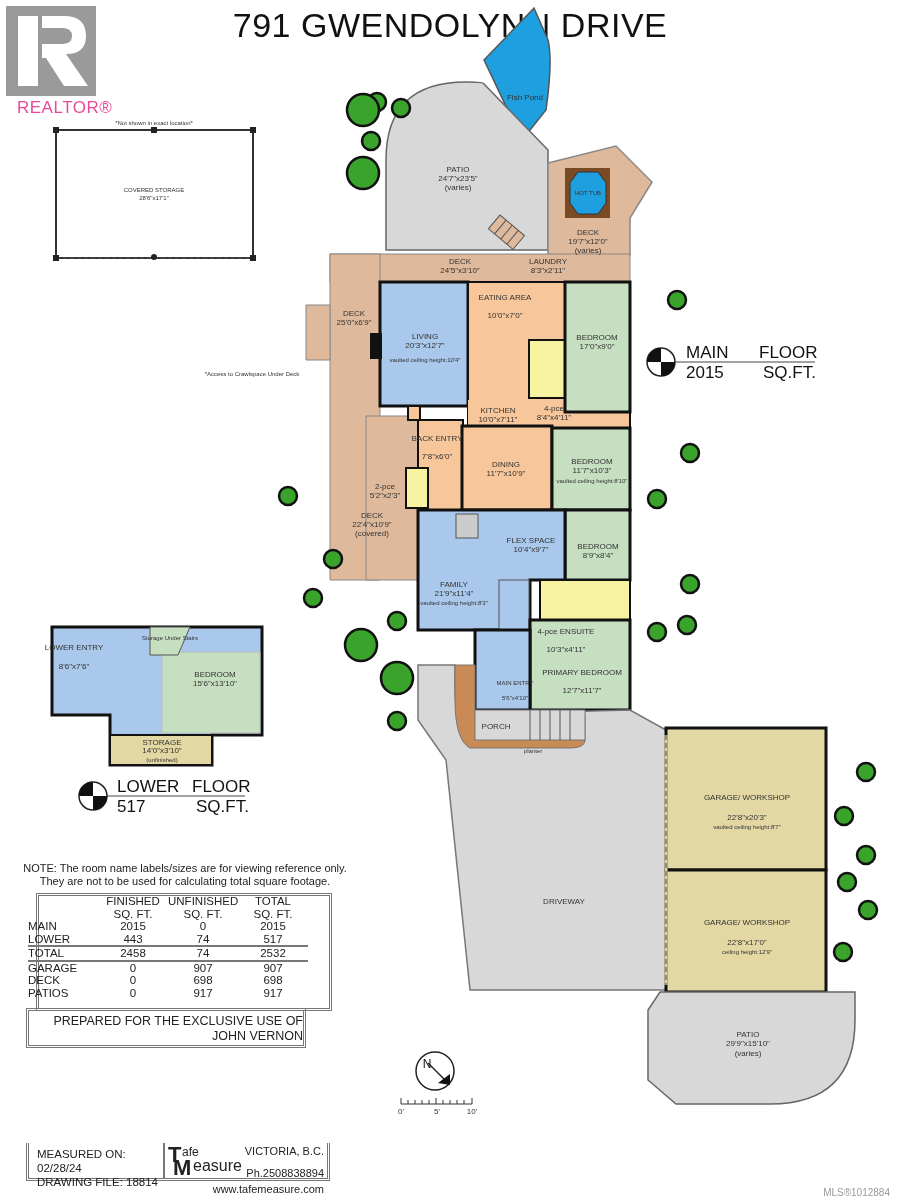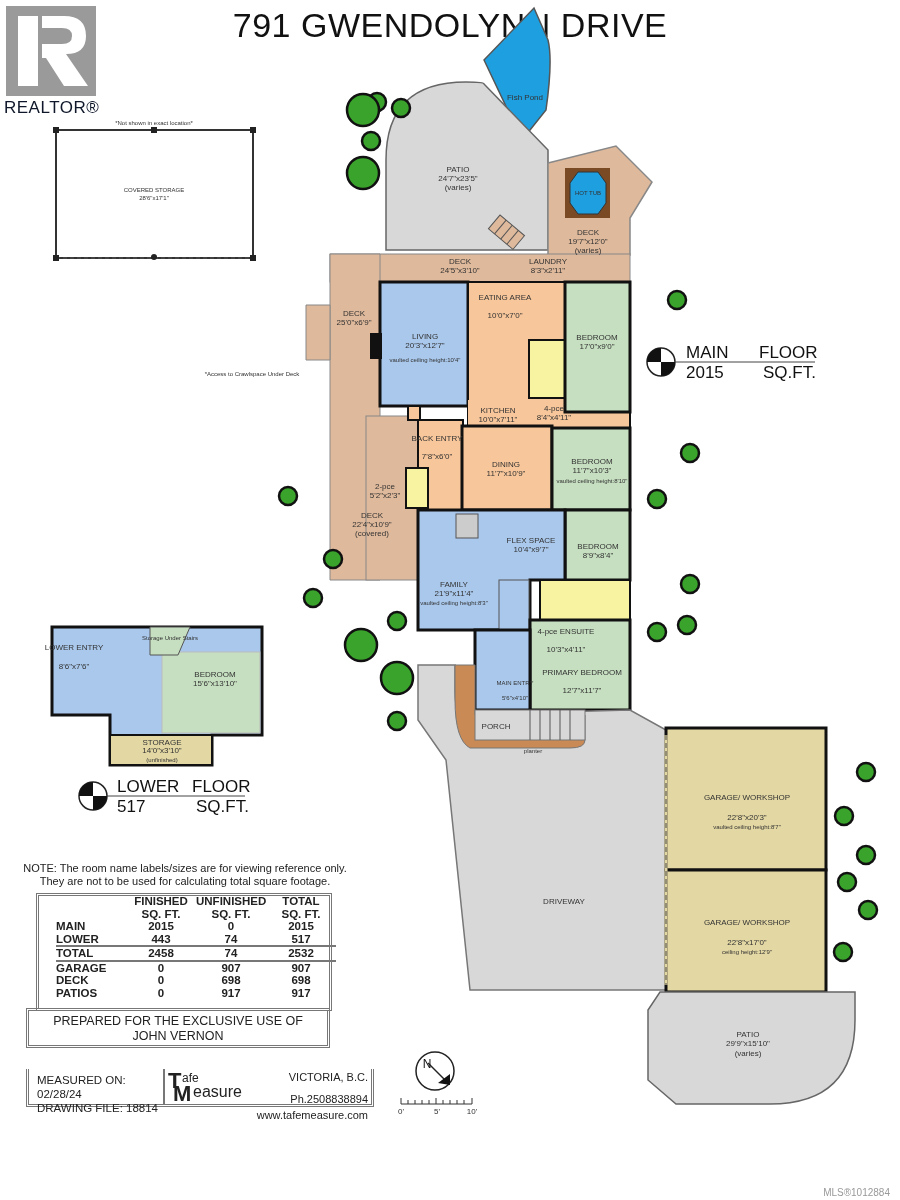--- a/index.html
+++ b/index.html
@@ -8,7 +8,7 @@
   .title{left:0;top:6px;width:900px;text-align:center;font-size:34px;letter-spacing:0.5px;color:#111;padding-left:0;}
   .title span{margin-left:0;}
   .realtor-logo{left:6px;top:6px;width:90px;height:90px;background:#9a9a9a;}
-  .realtor-text{left:4px;top:98px;font-size:17px;color:#0f172a;letter-spacing:0.5px;}
+  .realtor-text{left:17px;top:98px;font-size:17px;color:#ec4899;letter-spacing:0.5px;}
   svg text{font-family:"Liberation Sans",sans-serif;}
   .lbl{font-size:8px;fill:#333;text-anchor:middle;}
   .lbl-sm{font-size:6px;fill:#333;text-anchor:middle;}

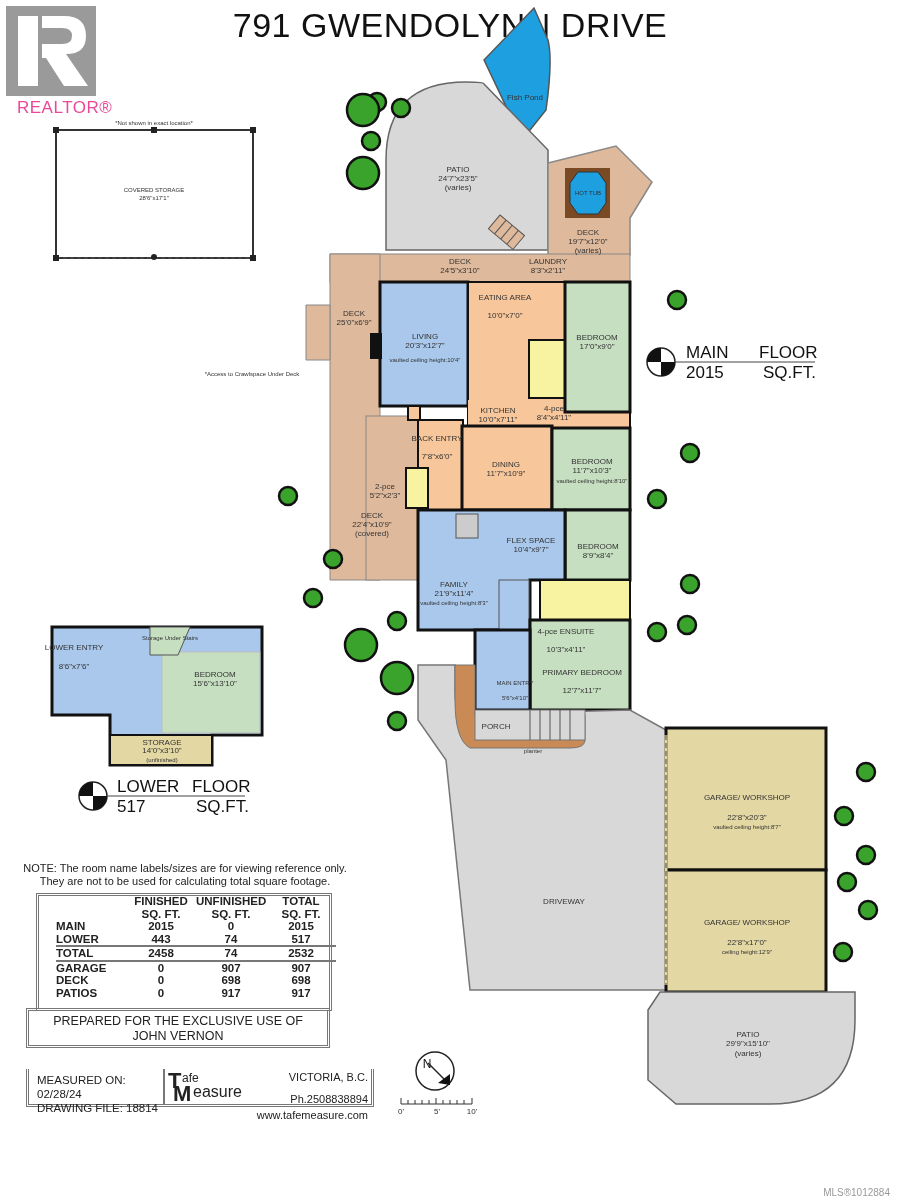--- a/index.html
+++ b/index.html
@@ -14,7 +14,7 @@
   .lbl-sm{font-size:6px;fill:#333;text-anchor:middle;}
   .legend-big{font-size:17px;fill:#111;}
   .sqbox{left:36px;top:893px;width:296px;height:118px;border:3px double #777;box-sizing:border-box;}
-  .sqtable{left:56px;top:895px;width:280px;font-weight:bold;}
+  .sqtable{left:28px;top:895px;width:280px;}
   .sqtable .row{display:flex;height:12.5px;line-height:12.5px;font-size:11.5px;}
   .sqtable .c0{width:70px;}
   .sqtable .c1,.sqtable .c2,.sqtable .c3{width:70px;text-align:center;}

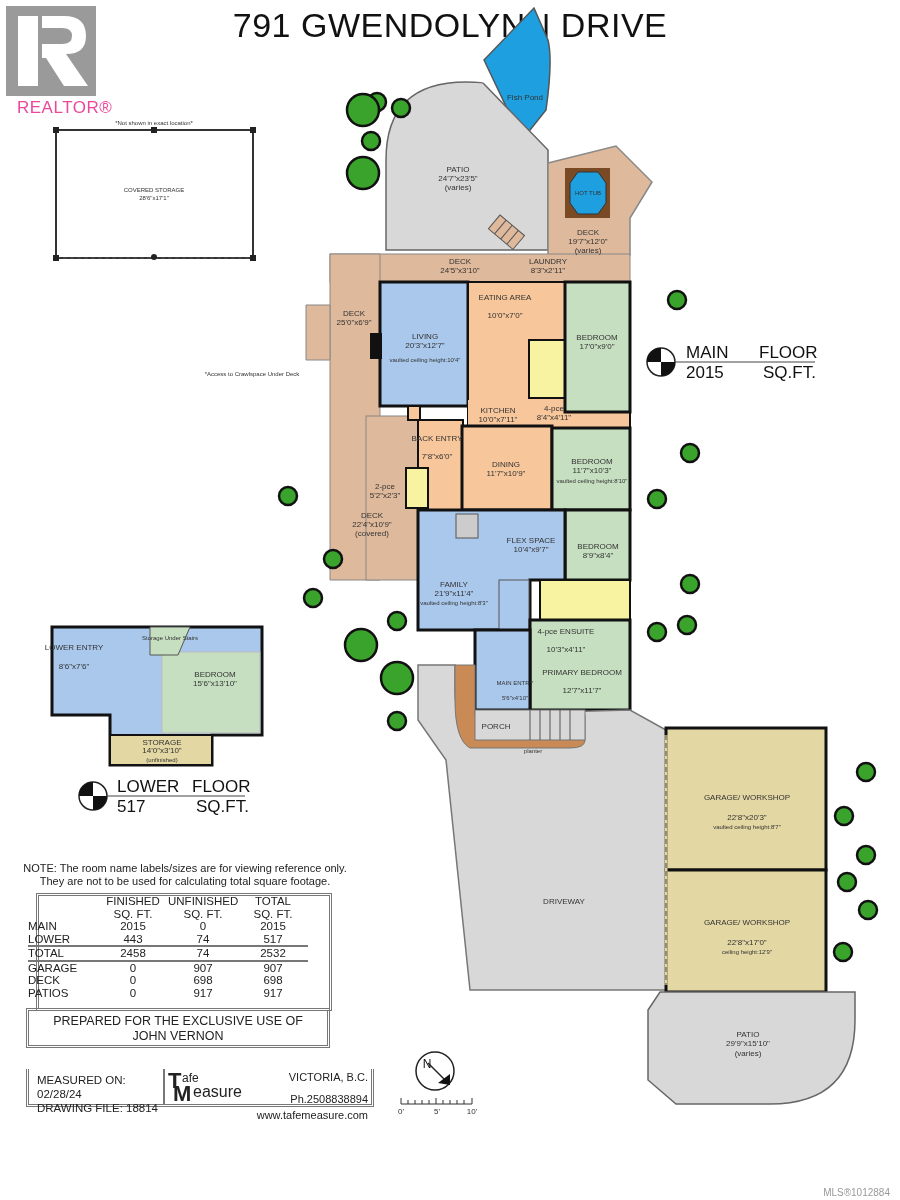--- a/index.html
+++ b/index.html
@@ -20,7 +20,7 @@
   .sqtable .c1,.sqtable .c2,.sqtable .c3{width:70px;text-align:center;}
   .sqtable .total{border-top:2px solid #777;border-bottom:2px solid #777;}
   .note{left:20px;top:862px;width:330px;text-align:center;font-size:11px;line-height:13px;color:#222;}
-  .prep{left:26px;top:1008px;width:304px;border:3px double #777;box-sizing:border-box;text-align:center;font-size:12.5px;line-height:14.5px;padding:3px 0 2px;}
+  .prep{left:26px;top:1008px;width:280px;border:3px double #777;box-sizing:border-box;text-align:right;font-size:12.5px;line-height:14.5px;padding:3px 0 2px;}
   .footer-box{left:26px;top:1069px;width:348px;height:38px;border:3px double #777;border-top:none;box-sizing:border-box;display:flex;}
   .footer-left{width:136px;border-right:2px solid #777;font-size:11.5px;line-height:14px;padding:4px 0 0 8px;box-sizing:border-box;}
   .footer-right{flex:1;position:relative;font-size:11px;}

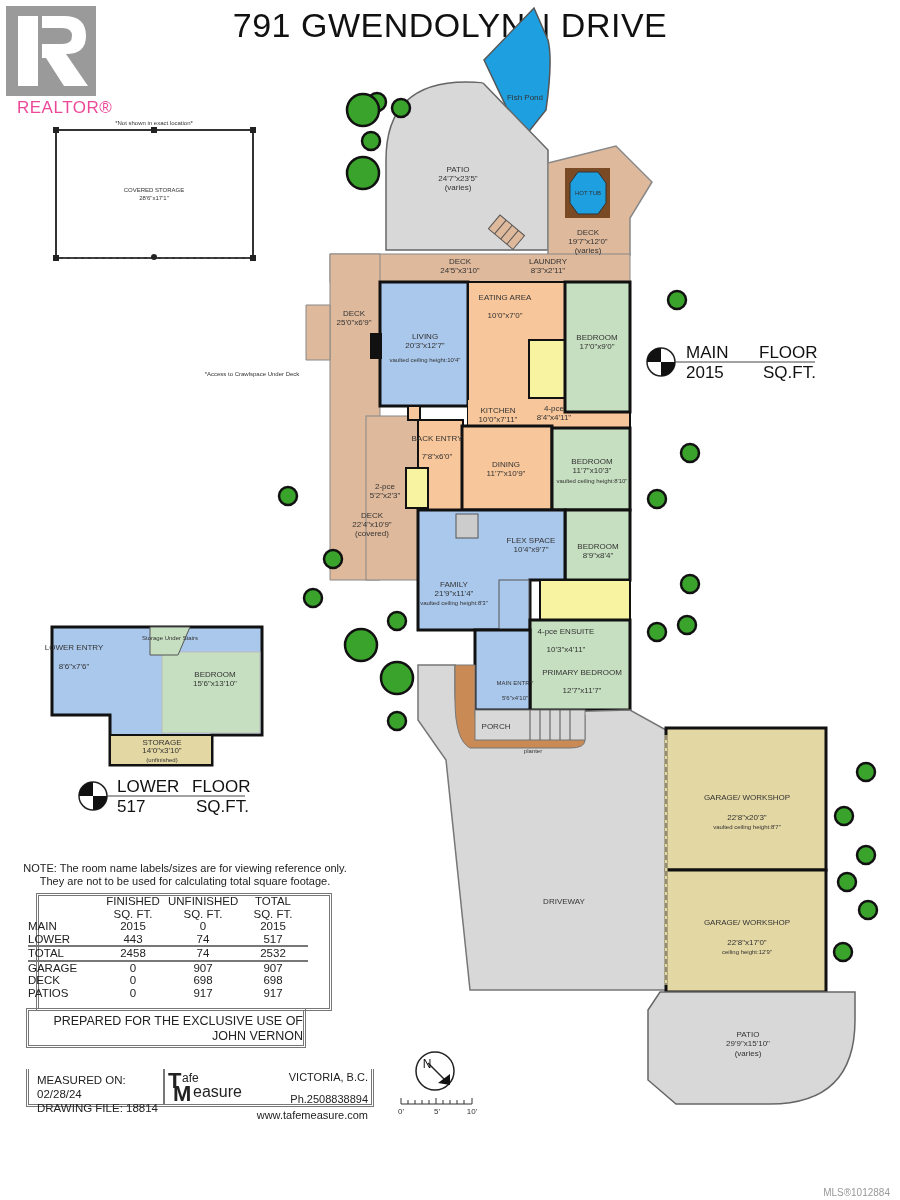--- a/index.html
+++ b/index.html
@@ -21,7 +21,7 @@
   .sqtable .total{border-top:2px solid #777;border-bottom:2px solid #777;}
   .note{left:20px;top:862px;width:330px;text-align:center;font-size:11px;line-height:13px;color:#222;}
   .prep{left:26px;top:1008px;width:280px;border:3px double #777;box-sizing:border-box;text-align:right;font-size:12.5px;line-height:14.5px;padding:3px 0 2px;}
-  .footer-box{left:26px;top:1069px;width:348px;height:38px;border:3px double #777;border-top:none;box-sizing:border-box;display:flex;}
+  .footer-box{left:26px;top:1143px;width:304px;height:38px;border:3px double #777;border-top:none;box-sizing:border-box;display:flex;}
   .footer-left{width:136px;border-right:2px solid #777;font-size:11.5px;line-height:14px;padding:4px 0 0 8px;box-sizing:border-box;}
   .footer-right{flex:1;position:relative;font-size:11px;}
   .mls{right:10px;top:1187px;font-size:10px;color:#999;}

